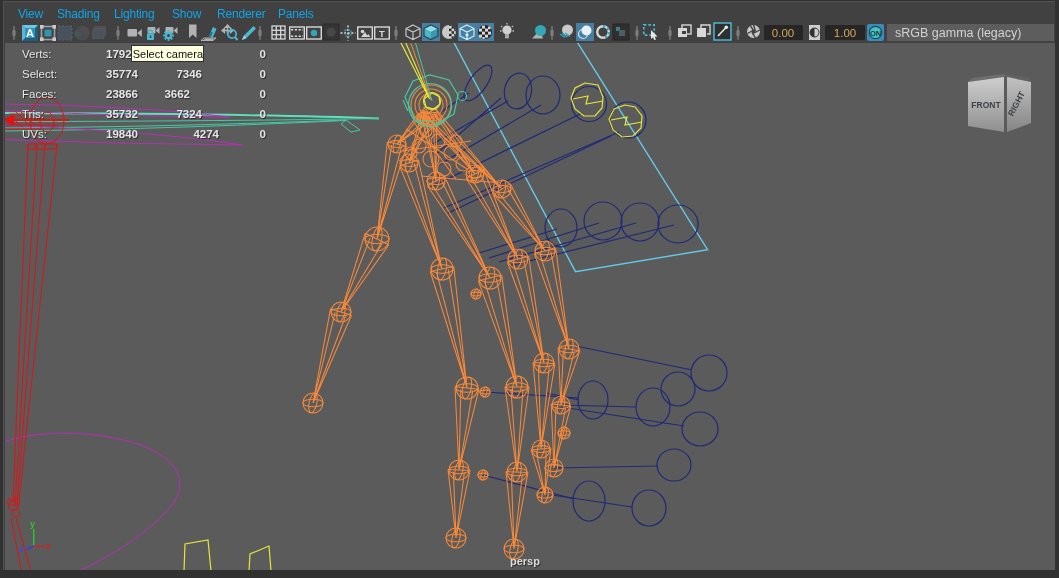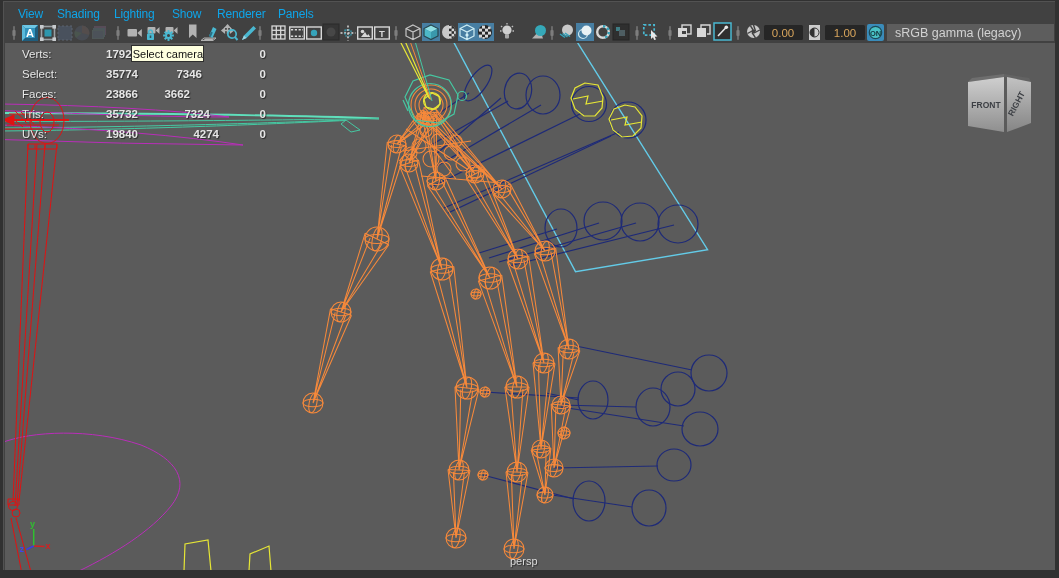--- a/index.html
+++ b/index.html
@@ -551,7 +551,7 @@
       <div class="hudv" style="left:217px;top:45px">0</div>
       <div class="hudl" style="left:17px;top:65px">Tris:</div>
       <div class="hudv" style="left:89px;top:65px">35732</div>
-      <div class="hudv" style="left:161px;top:65px">7324</div>
+      <div class="hudv" style="left:153px;top:65px">7324</div>
       <div class="hudv" style="left:217px;top:65px">0</div>
       <div class="hudl" style="left:17px;top:85px">UVs:</div>
       <div class="hudv" style="left:89px;top:85px">19840</div>

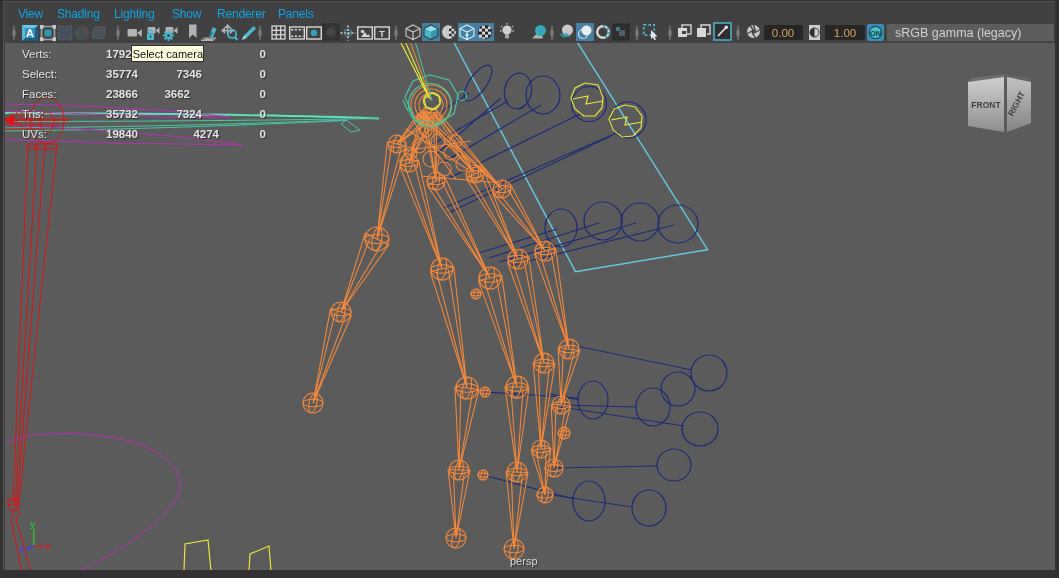--- a/index.html
+++ b/index.html
@@ -10,7 +10,7 @@
 .hudl{position:absolute;font-size:11.5px;font-weight:normal;color:#e6e6e6;text-shadow:1px 1px 1px rgba(0,0,0,.55)}
 .hudv{position:absolute;font-size:11.5px;font-weight:bold;color:#e6e6e6;text-shadow:1px 1px 1px rgba(0,0,0,.55);text-align:right;width:44px}
 #tip{position:absolute;left:126px;top:2px;width:73px;height:17px;background:#feffdf;border:1px solid #2e2e2e;color:#101010;font-size:11px;line-height:16px;text-align:right;z-index:9}
-#persp{position:absolute;left:505px;top:512px;font-size:11px;font-weight:normal;color:#dcdcdc;text-shadow:1px 1px 1px rgba(0,0,0,.5)}
+#persp{position:absolute;left:505px;top:512px;font-size:11px;font-weight:bold;color:#dcdcdc;text-shadow:1px 1px 1px rgba(0,0,0,.5)}
 </style></head>
 <body>
 <div id="win">

